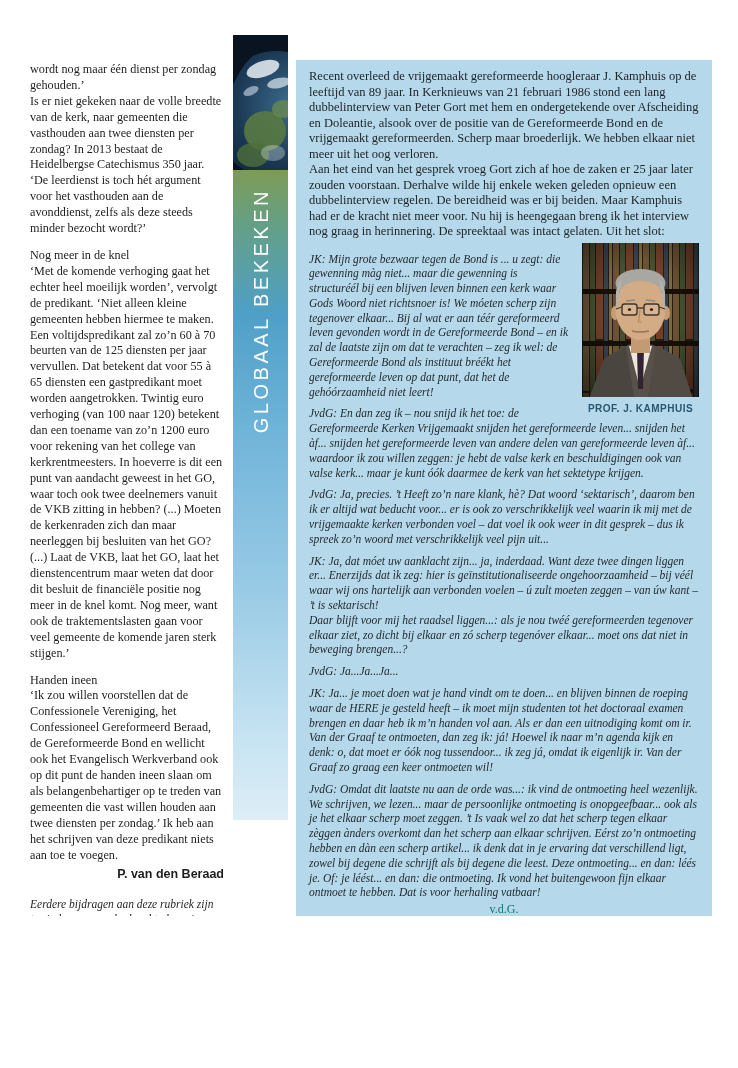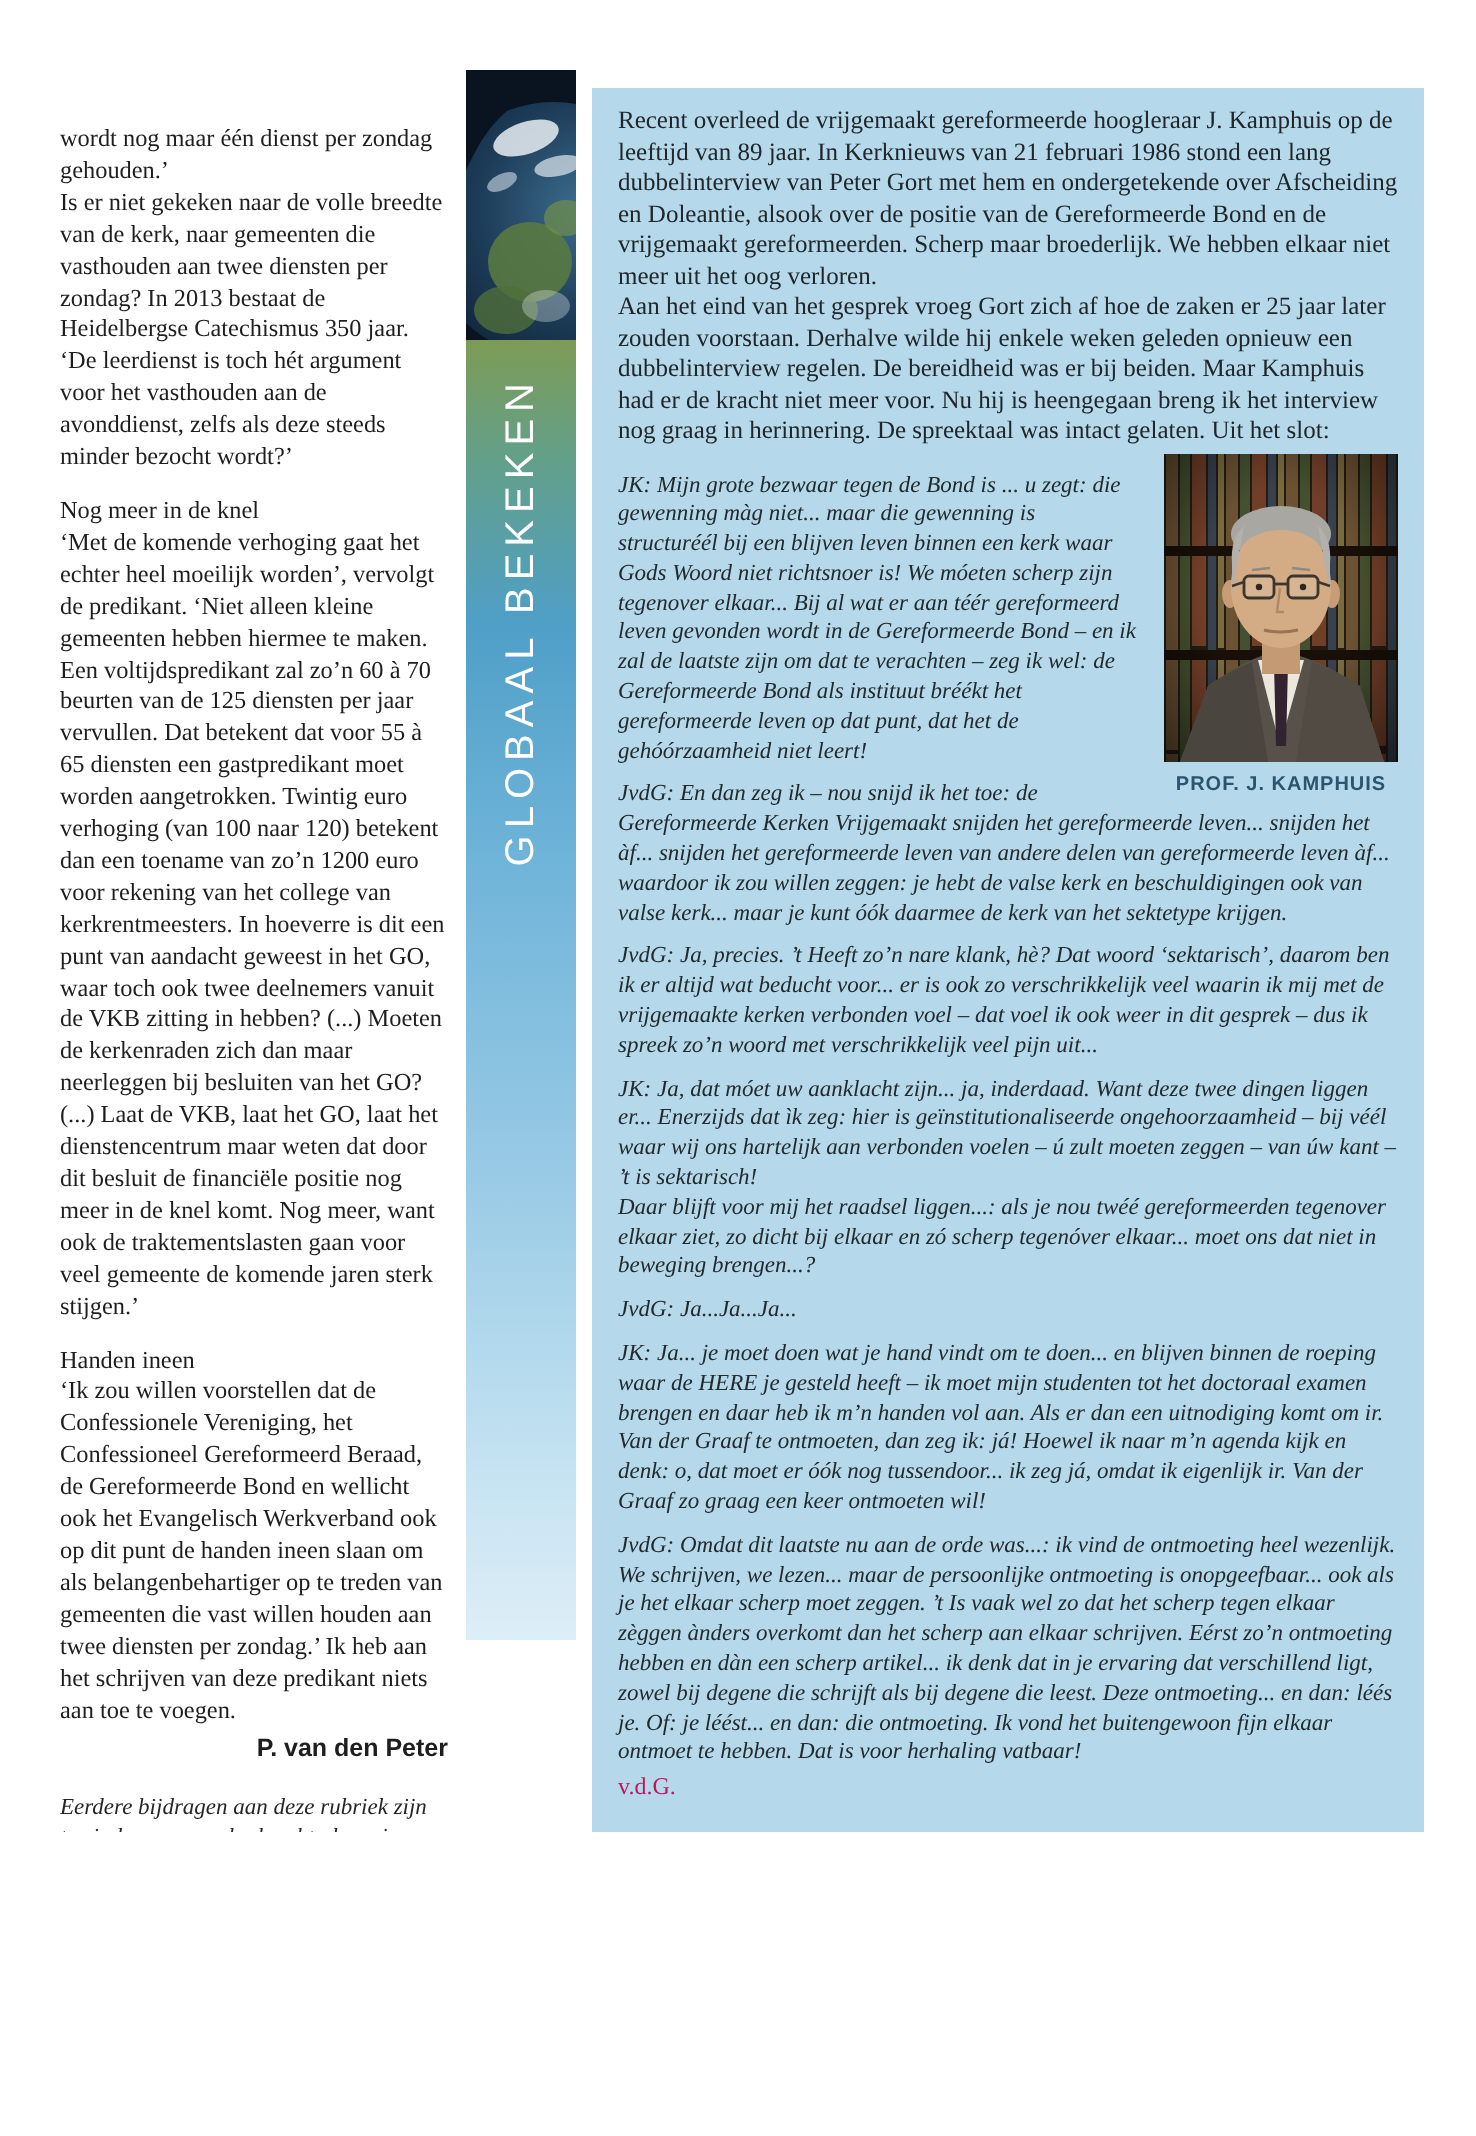--- a/index.html
+++ b/index.html
@@ -25,7 +25,7 @@
                 font-family:"Liberation Sans",sans-serif;font-size:20px;letter-spacing:3.5px;font-weight:400;}
 
   
-  .article{position:absolute;left:296px;top:44px;width:416px;height:927px;background:#b5d9ea;
+  .article{position:absolute;left:296px;top:60px;width:416px;height:927px;background:#b5d9ea;
            box-sizing:border-box;padding:9px 13px 8px;overflow:hidden;color:#20262a;}
   .article p.intro{margin:0;font-size:12.5px;line-height:15.5px;}
   .article p.iv{margin:7px 0 0;font-style:italic;font-size:11.5px;line-height:14.8px;color:#232a2e;}

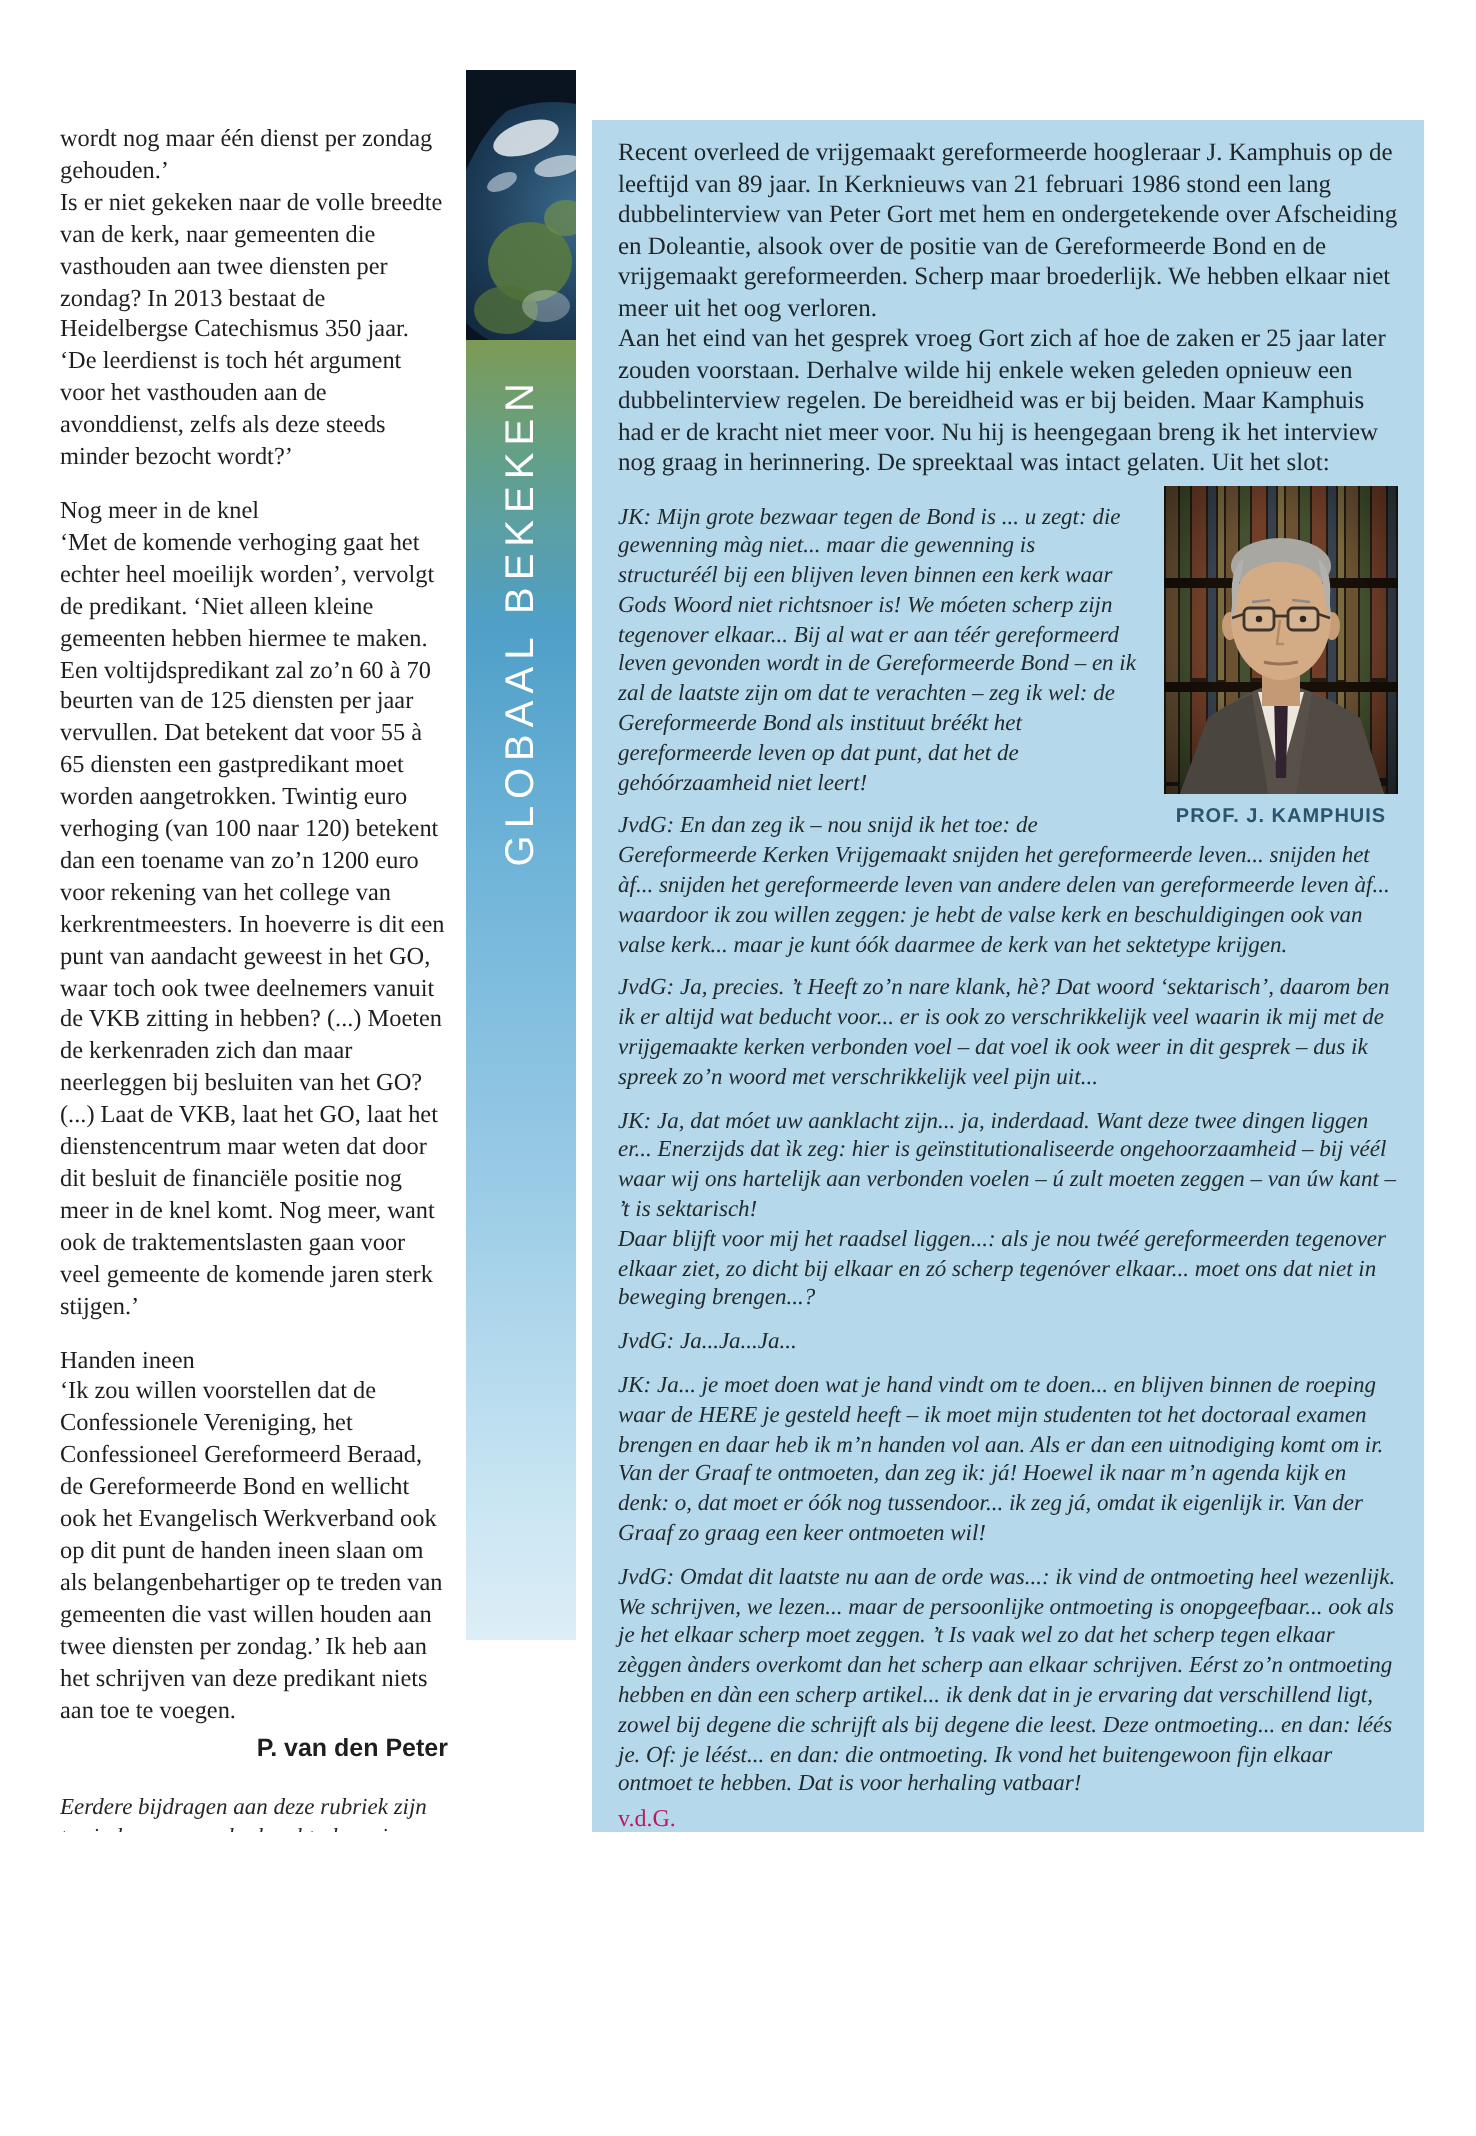--- a/index.html
+++ b/index.html
@@ -58,7 +58,7 @@
     <p>‘Met de komende verhoging gaat het echter heel moeilijk worden’, vervolgt de predikant. ‘Niet alleen kleine gemeenten hebben hiermee te maken. Een voltijdspredikant zal zo’n 60 à 70 beurten van de 125 diensten per jaar vervullen. Dat betekent dat voor 55 à 65 diensten een gastpredikant moet worden aangetrokken. Twintig euro verhoging (van 100 naar 120) betekent dan een toename van zo’n 1200 euro voor rekening van het college van kerkrentmeesters. In hoeverre is dit een punt van aandacht geweest in het GO, waar toch ook twee deelnemers vanuit de VKB zitting in hebben? (...) Moeten de kerkenraden zich dan maar neerleggen bij besluiten van het GO? (...) Laat de VKB, laat het GO, laat het dienstencentrum maar weten dat door dit besluit de financiële positie nog meer in de knel komt. Nog meer, want ook de traktementslasten gaan voor veel gemeente de komende jaren sterk stijgen.’</p>
     <p class="lc-heading">Handen ineen</p>
     <p>‘Ik zou willen voorstellen dat de Confessionele Vereniging, het Confessioneel Gereformeerd Beraad, de Gereformeerde Bond en wellicht ook het Evangelisch Werkverband ook op dit punt de handen ineen slaan om als belangenbehartiger op te treden van gemeenten die vast willen houden aan twee diensten per zondag.’ Ik heb aan het schrijven van deze predikant niets aan toe te voegen.</p>
-    <p class="signature">P. van den Peter</p>
+    <p class="signature">P. van den Beraad</p>
     <p class="note">Eerdere bijdragen aan deze rubriek zijn te vinden op www.kerkrecht.nl en via www.dewaarheidsvriend.nl.</p>
   </div>
 

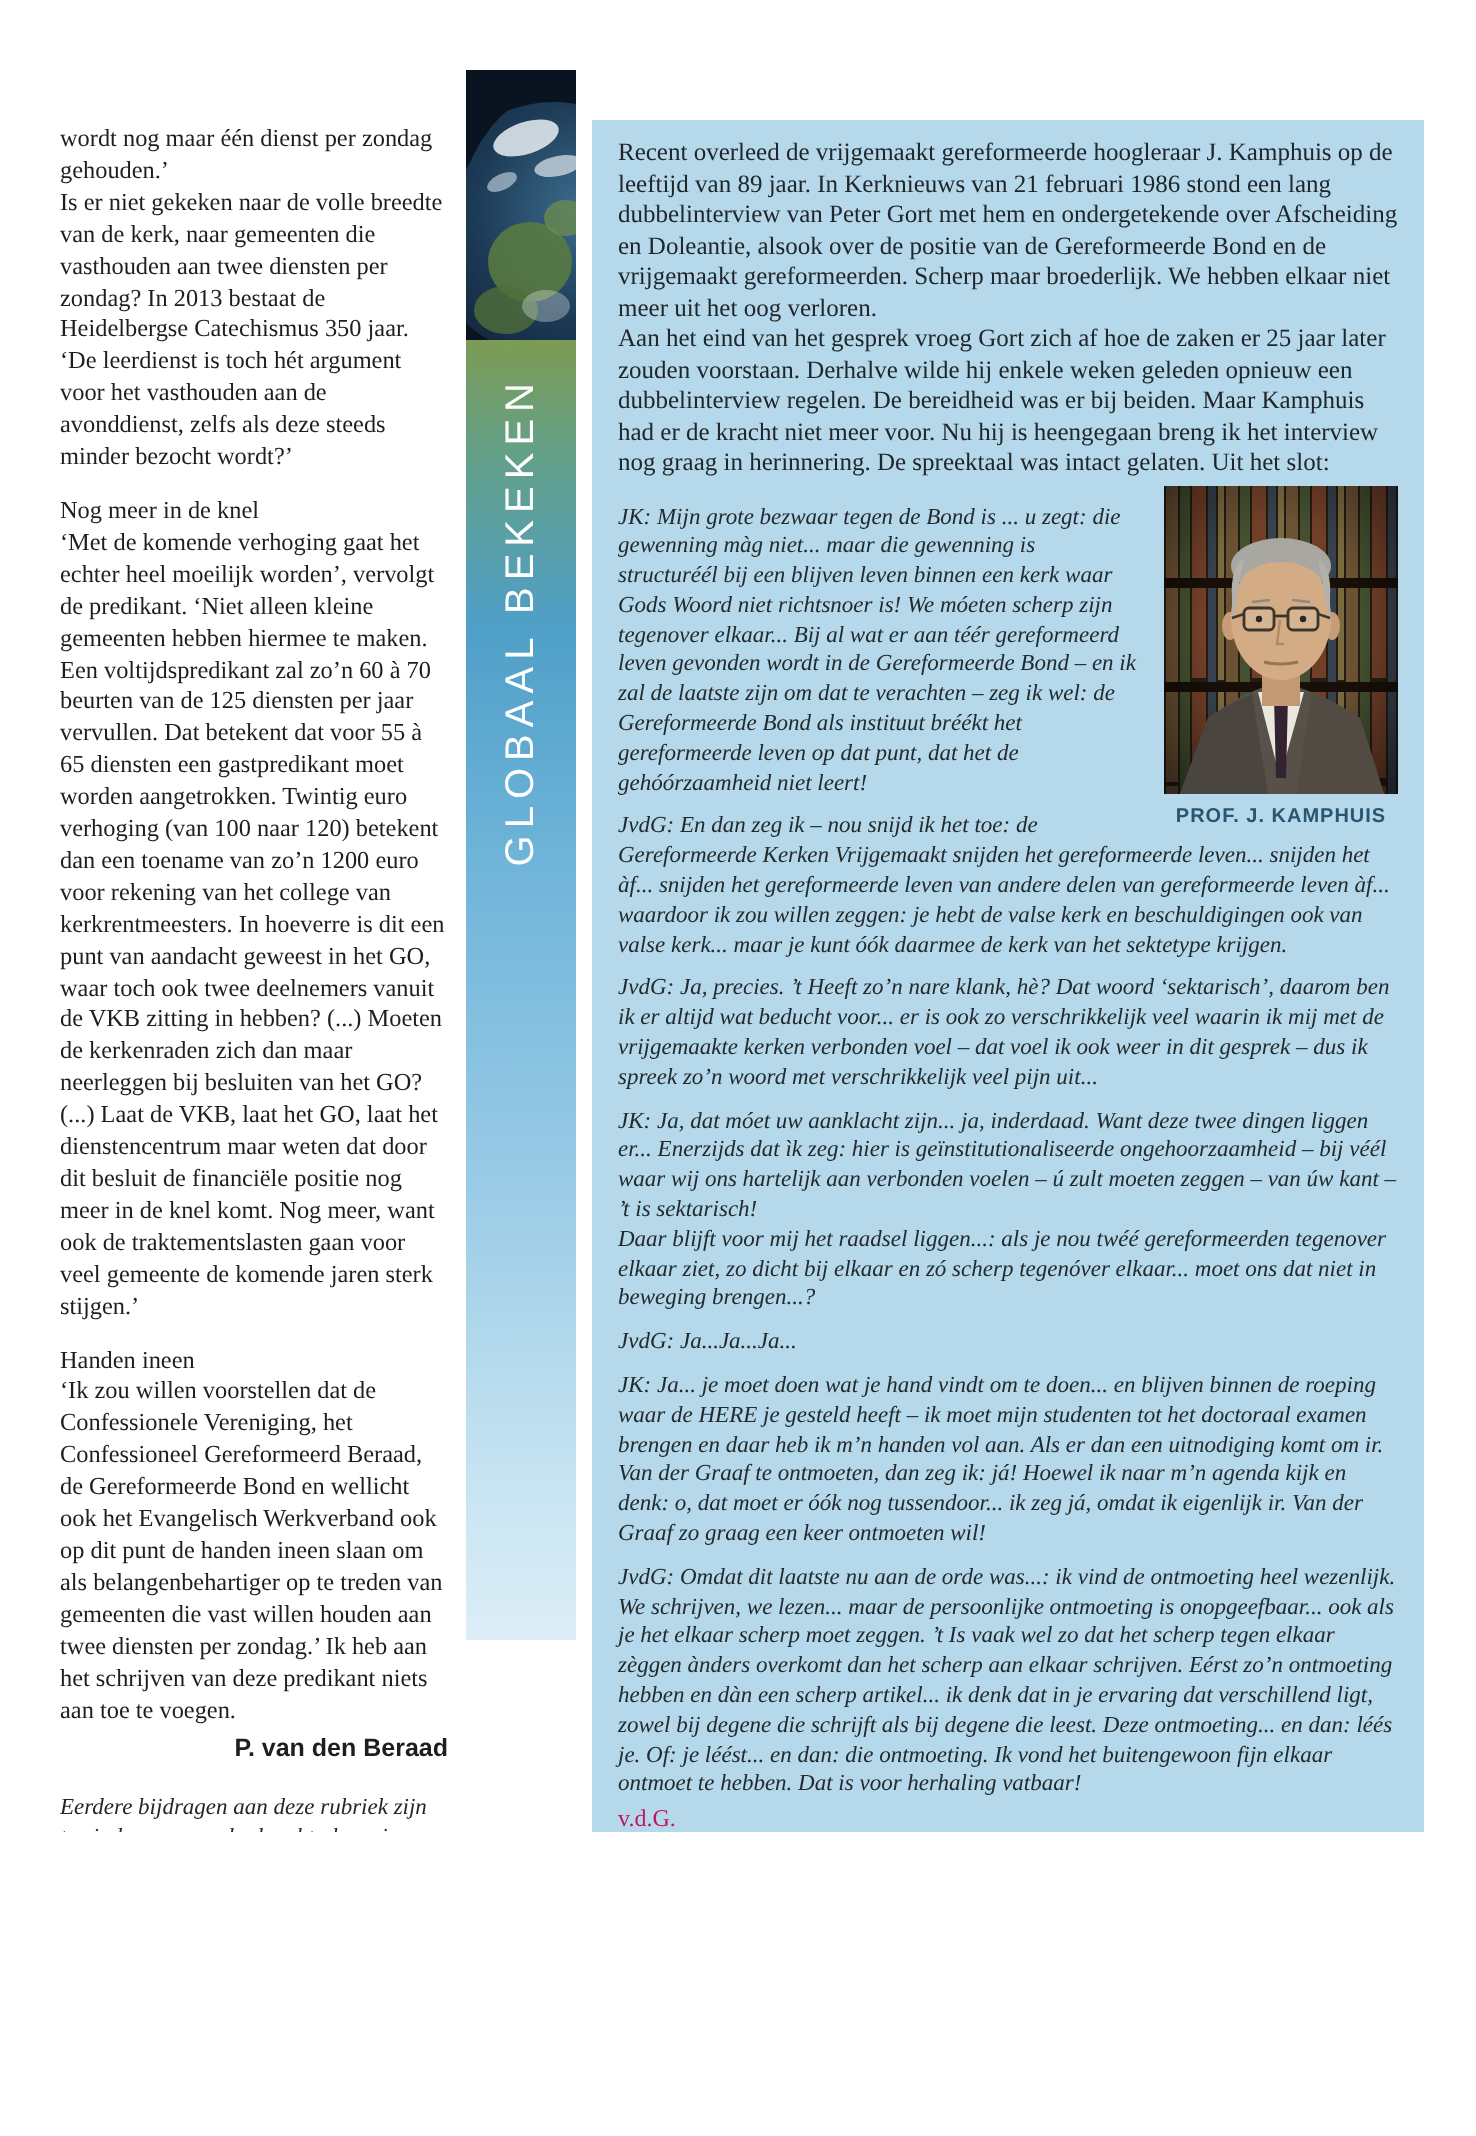--- a/index.html
+++ b/index.html
@@ -31,7 +31,7 @@
   .article p.iv{margin:7px 0 0;font-style:italic;font-size:11.5px;line-height:14.8px;color:#232a2e;}
   .article p.iv.first{margin-top:12px;}
   .article p.iv.cont{margin-top:0;}
-  .article p.signoff{margin:2px 0 0;text-align:left;font-size:12px;color:#be185d;}
+  .article p.signoff{margin:2px 0 0;text-align:center;font-size:12px;color:#0f766e;}
 
   .photo-fig{float:right;width:117px;margin:3px 0 4px 12px;}
   .photo-fig svg{display:block;}

